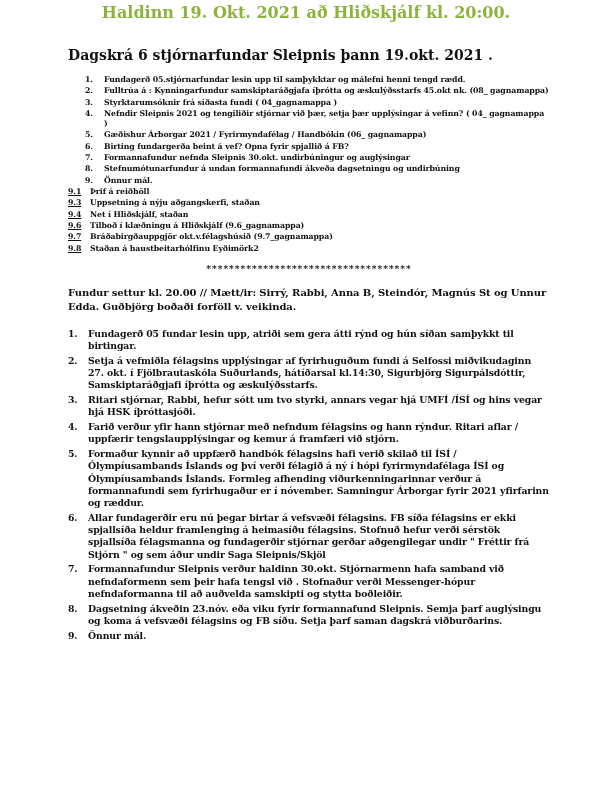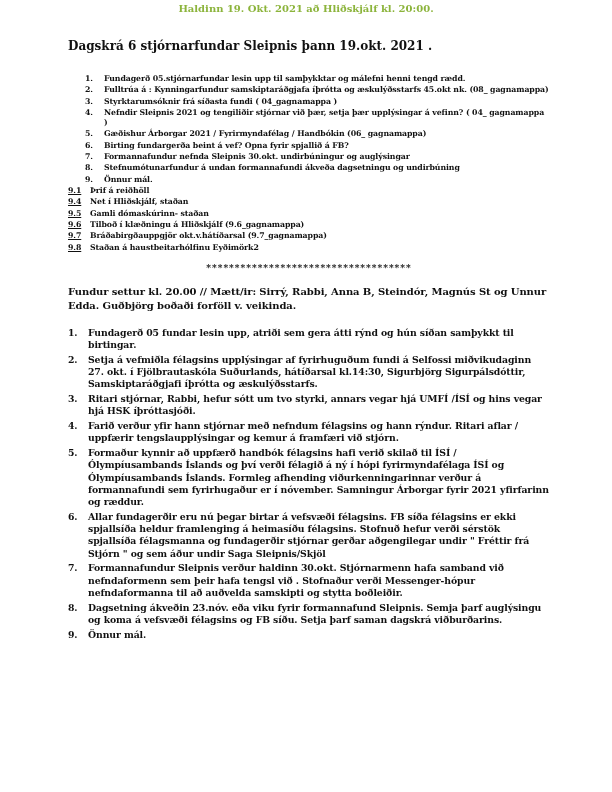--- a/index.html
+++ b/index.html
@@ -15,7 +15,7 @@
   }
   .doc-subtitle{
     margin:3px 40px 0 40px;text-align:center;
-    font-size:10px;color:#8cb43c;
+    font-size:16px;color:#8cb43c;
   }
   .content{margin:25px 62px 0 68px;}
   .agenda-heading{font-size:12px;margin:0 0 21px 0;}

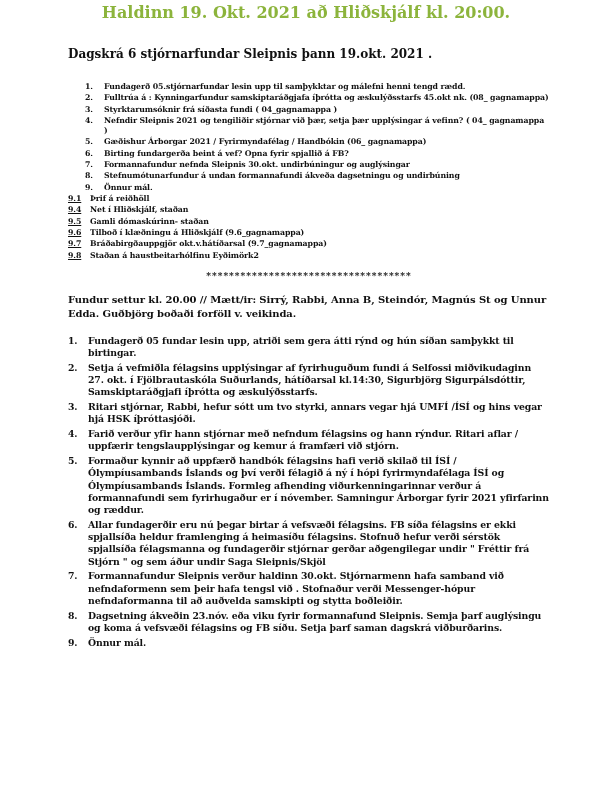--- a/index.html
+++ b/index.html
@@ -18,7 +18,7 @@
     font-size:16px;color:#8cb43c;
   }
   .content{margin:25px 62px 0 68px;}
-  .agenda-heading{font-size:12px;margin:0 0 21px 0;}
+  .agenda-heading{font-size:14px;margin:0 0 12px 0;}
   ol.plain{list-style:none;margin:0;padding:0;}
   .row{display:flex;align-items:flex-start;}
   .agenda-list{font-size:7.8px;line-height:1.3;letter-spacing:-.1px;}

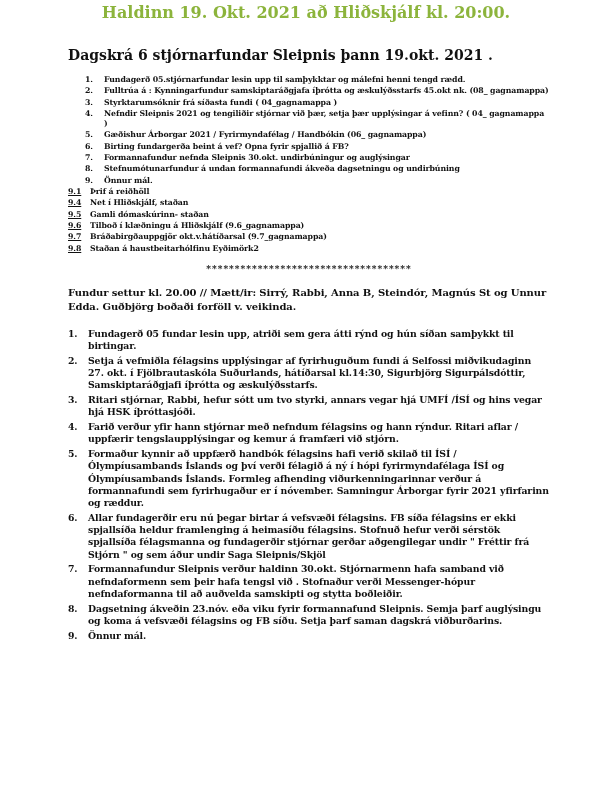--- a/index.html
+++ b/index.html
@@ -94,6 +94,10 @@
           <span class="txt">Þrif á reiðhöll</span>
         </li>
       <li class="row">
+          <span class="num">9.3</span>
+          <span class="txt">Uppsetning á nýju aðgangskerfi, staðan</span>
+        </li>
+      <li class="row">
           <span class="num">9.4</span>
           <span class="txt">Net í Hliðskjálf, staðan</span>
         </li>

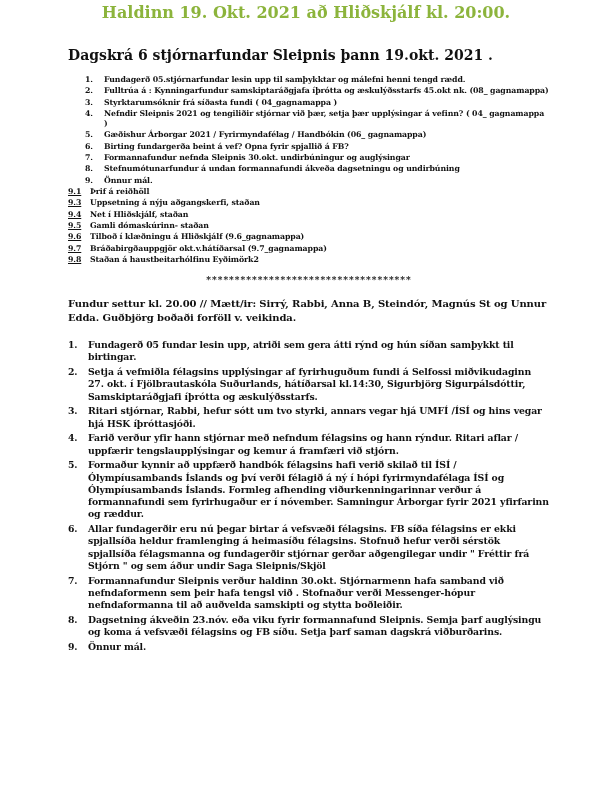--- a/index.html
+++ b/index.html
@@ -102,10 +102,6 @@
           <span class="txt">Net í Hliðskjálf, staðan</span>
         </li>
       <li class="row">
-          <span class="num">9.5</span>
-          <span class="txt">Gamli dómaskúrinn- staðan</span>
-        </li>
-      <li class="row">
           <span class="num">9.6</span>
           <span class="txt">Tilboð í klæðningu á Hliðskjálf (9.6_gagnamappa)</span>
         </li>

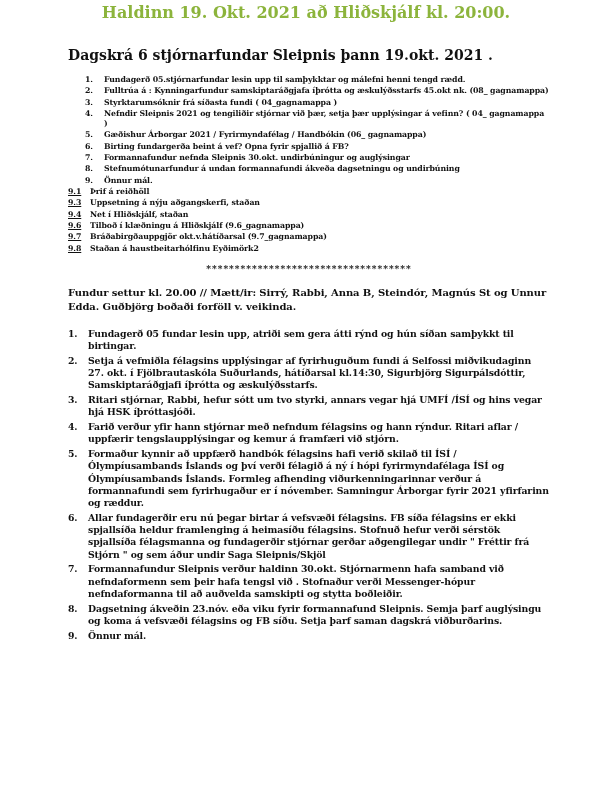--- a/index.html
+++ b/index.html
@@ -107,7 +107,7 @@
         </li>
       <li class="row">
           <span class="num">9.7</span>
-          <span class="txt">Bráðabirgðauppgjör okt.v.hátíðarsal (9.7_gagnamappa)</span>
+          <span class="txt">Bráðabirgðauppgjör okt.v.félagshúsið (9.7_gagnamappa)</span>
         </li>
       <li class="row">
           <span class="num">9.8</span>

